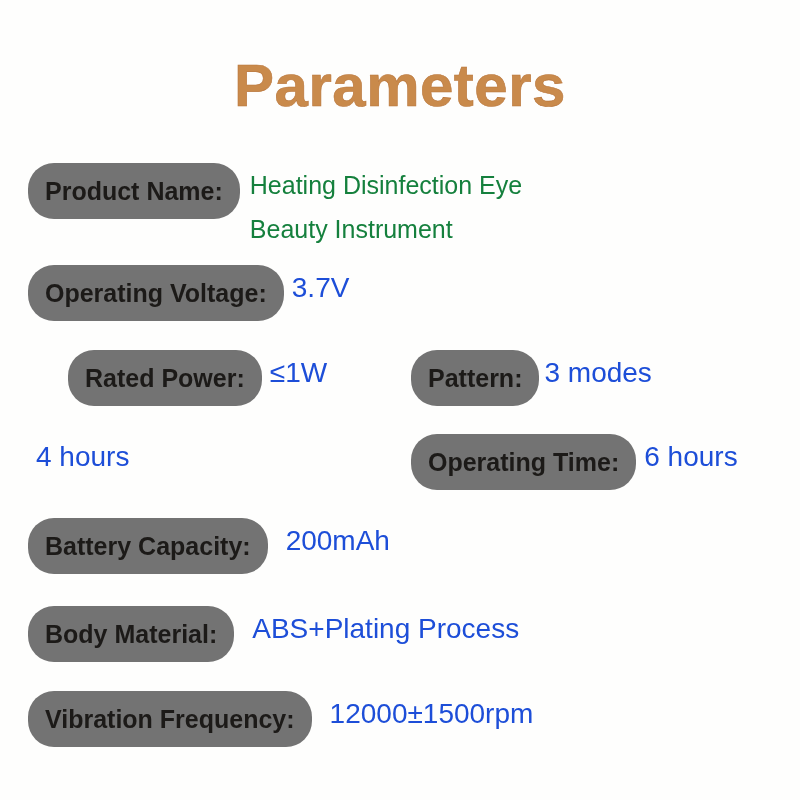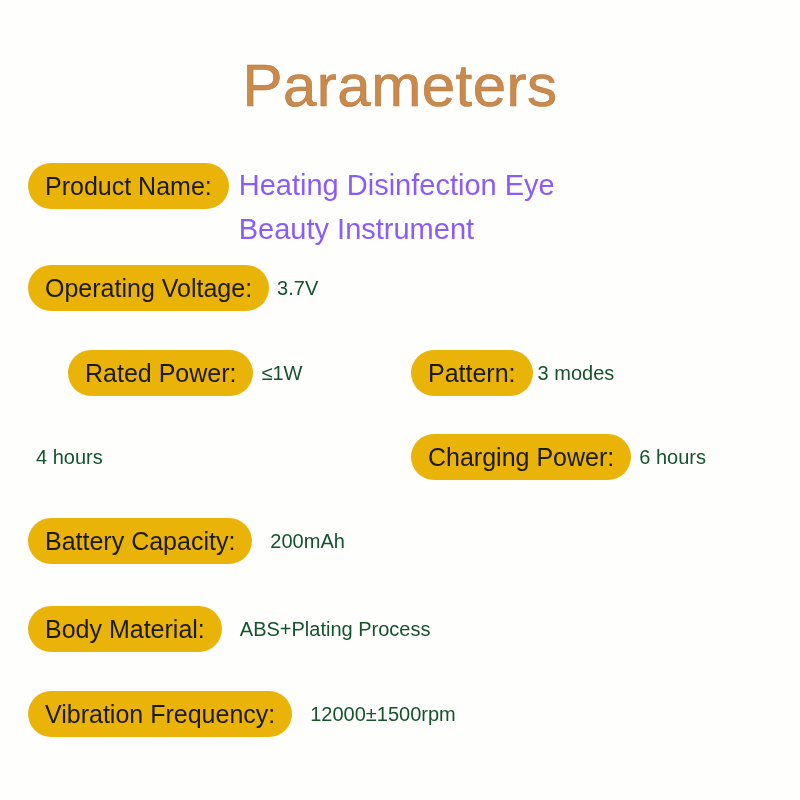--- a/index.html
+++ b/index.html
@@ -31,7 +31,7 @@
     text-align: center;
     font-size: 60px;
     line-height: 68px;
-    font-weight: normal;
+    font-weight: bold;
     letter-spacing: 0.5px;
     color: #C98A4B;
     -webkit-text-stroke: 0.6px #B9753A;

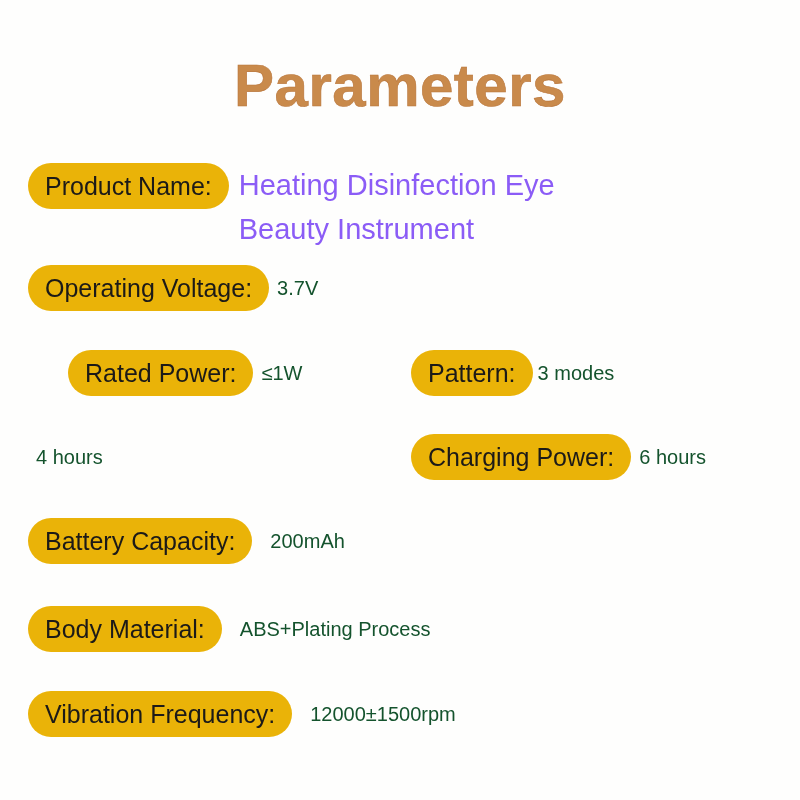--- a/index.html
+++ b/index.html
@@ -56,16 +56,16 @@
     display: inline-flex;
     align-items: center;
     justify-content: flex-start;
-    background: #eab308;
+    background: #737373;
     border-radius: 26px;
-    height: 46px;
+    height: 56px;
     padding: 0 17px;
     box-sizing: border-box;
     font-size: 25px;
     line-height: 46px;
     color: #1C1A18;
     white-space: nowrap;
-    font-weight: normal;
+    font-weight: bold;
   }
 
   .value {

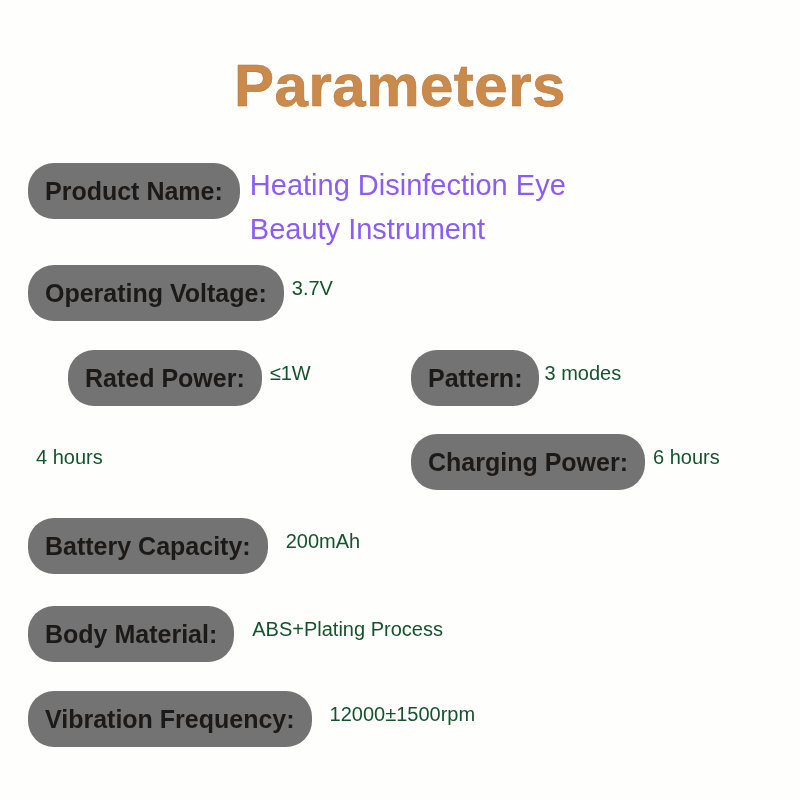--- a/index.html
+++ b/index.html
@@ -83,9 +83,9 @@
 
   
   .value-block {
-    font-size: 29px;
+    font-size: 25px;
     line-height: 44px;
-    color: #8b5cf6;
+    color: #15803d;
     padding-left: 10px;
     white-space: normal;
   }

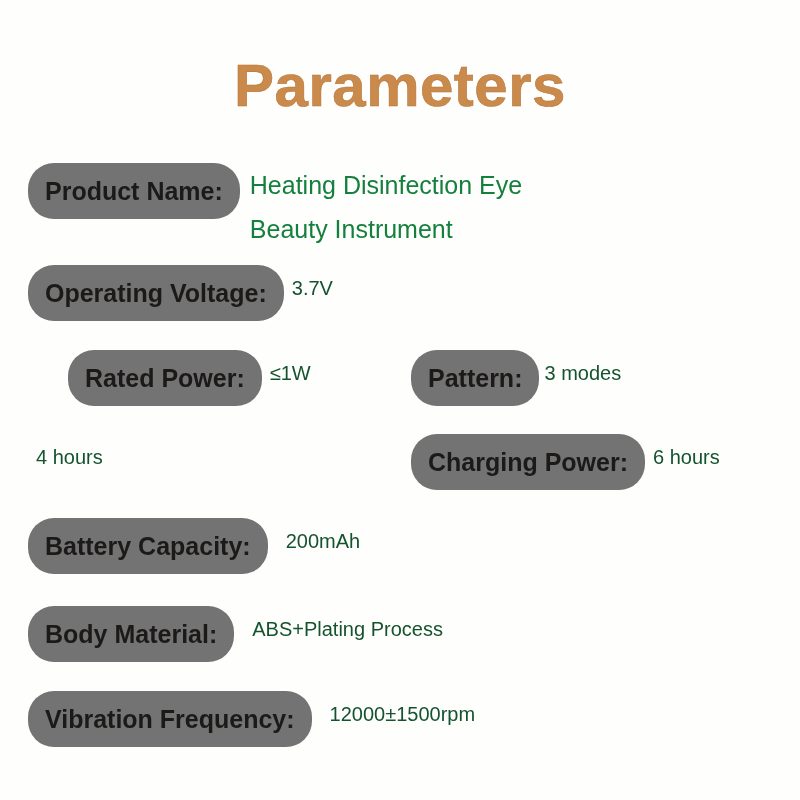--- a/index.html
+++ b/index.html
@@ -69,9 +69,9 @@
   }
 
   .value {
-    font-size: 20px;
+    font-size: 28px;
     line-height: 46px;
-    color: #14532d;
+    color: #1d4ed8;
     white-space: nowrap;
     padding-left: 10px;
     font-weight: normal;

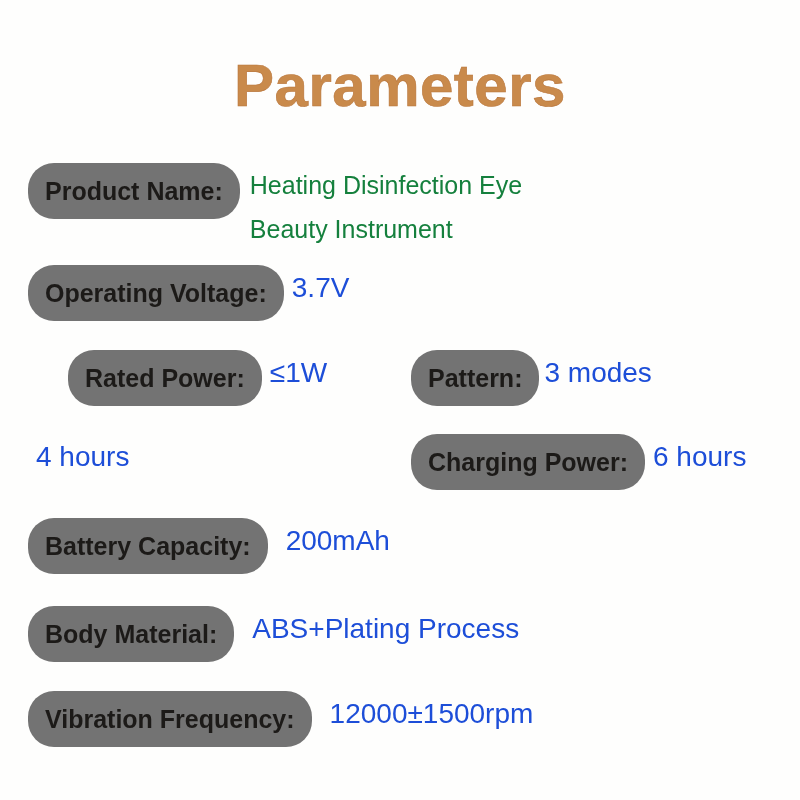--- a/index.html
+++ b/index.html
@@ -147,7 +147,7 @@
       <span class="value gap-sm">4 hours</span>
     </div>
     <div class="cell col-right">
-      <span class="pill">Charging Power:</span>
+      <span class="pill">Operating Time:</span>
       <span class="value gap-sm">6 hours</span>
     </div>
   </div>

